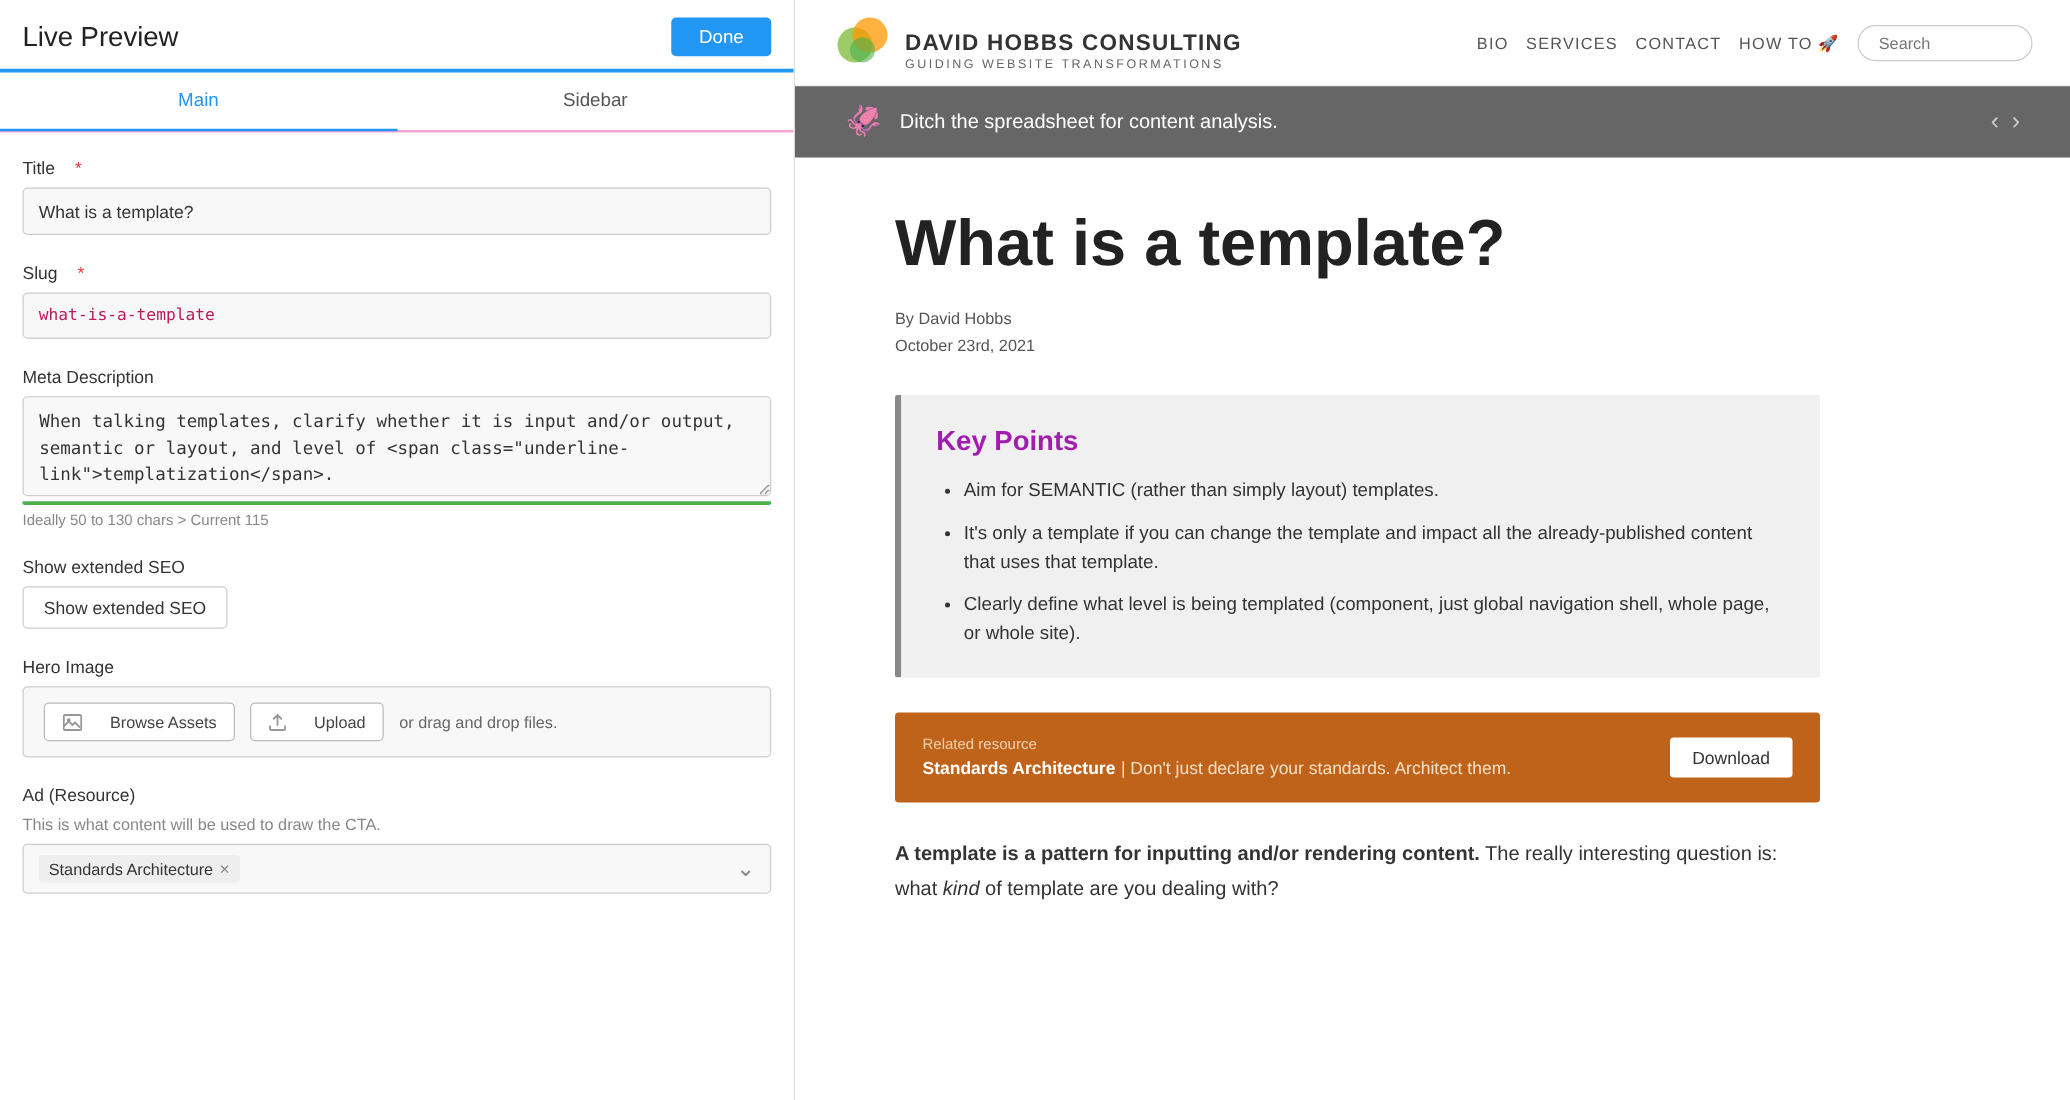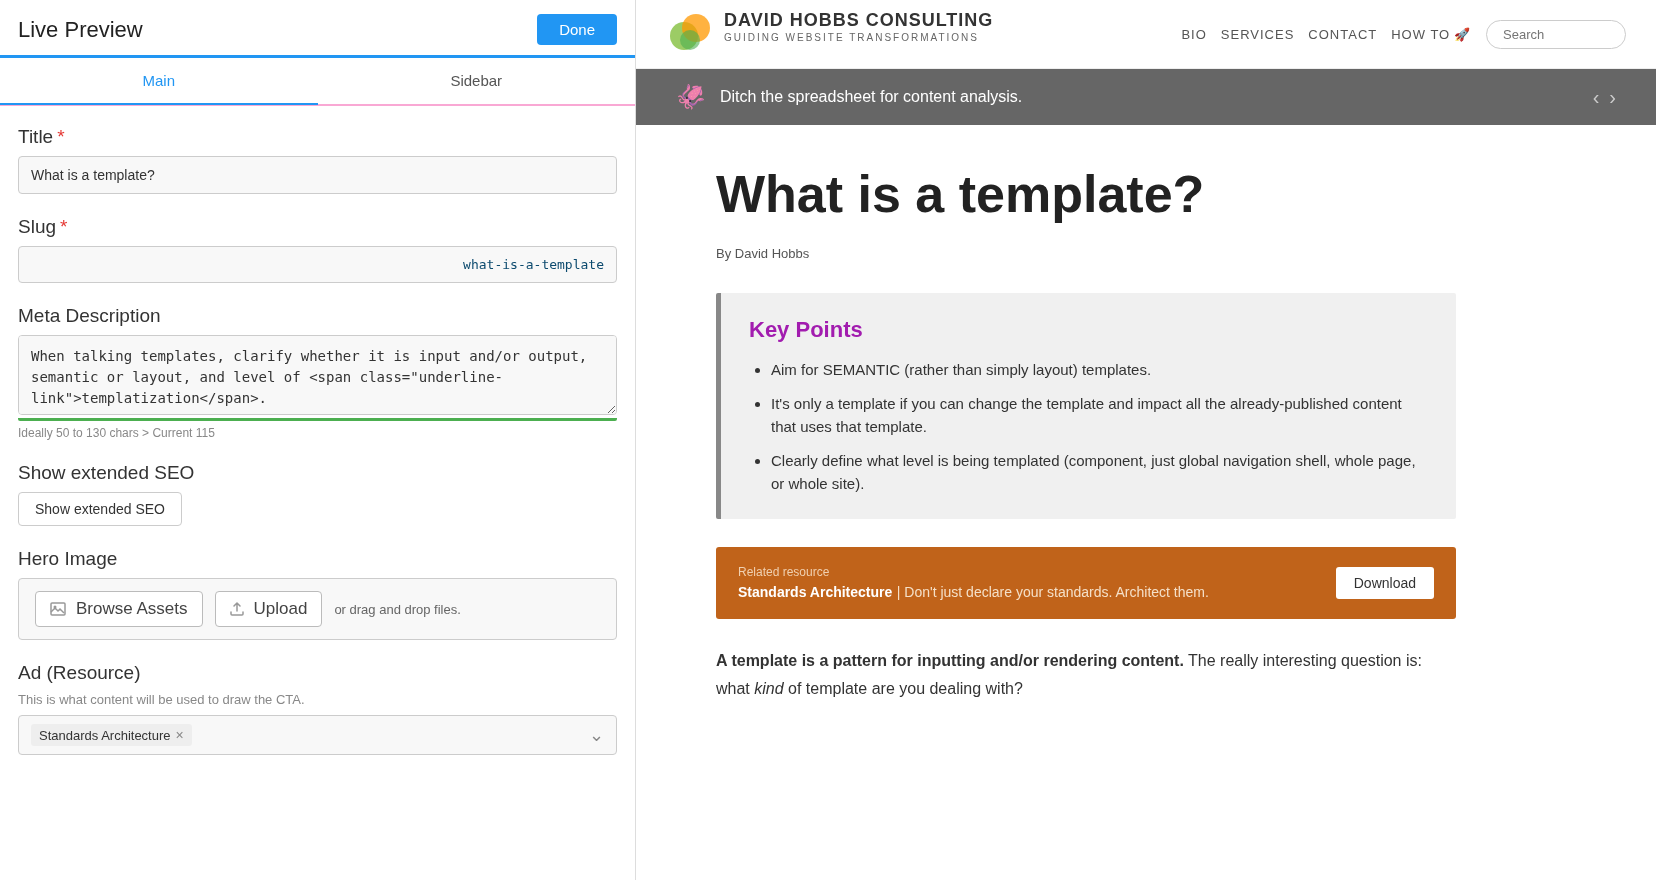--- a/index.html
+++ b/index.html
@@ -216,7 +216,7 @@
     }
     .nav-logo {
       display: flex;
-      align-items: flex-start;
+      align-items: flex-end;
       gap: 10px;
       margin-right: 20px;
     }

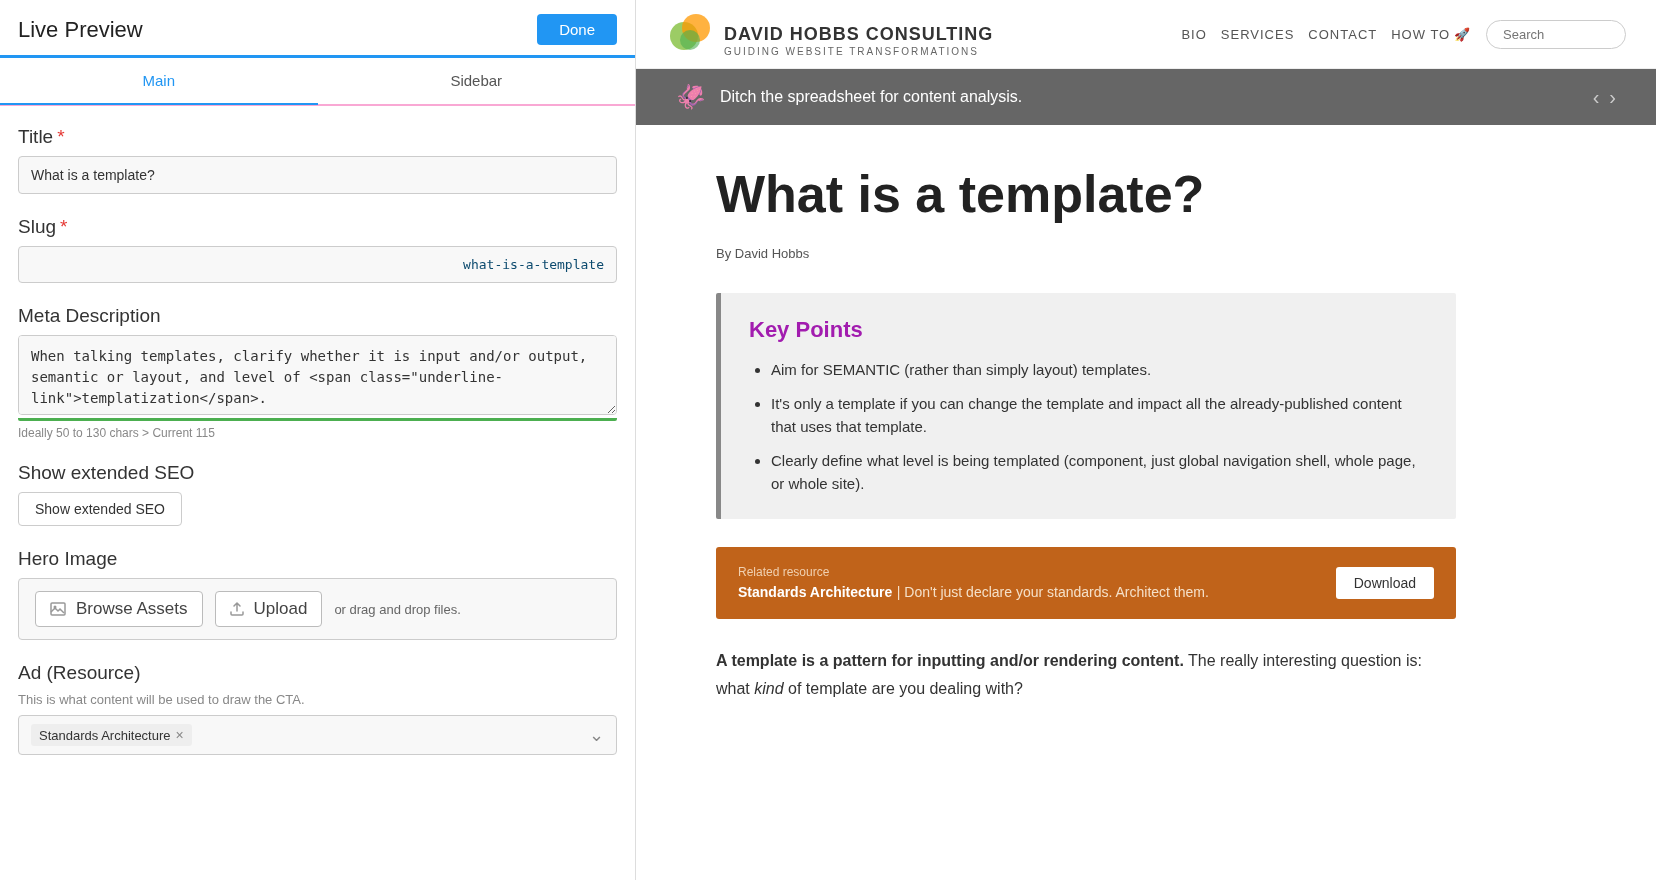--- a/index.html
+++ b/index.html
@@ -65,13 +65,13 @@
       margin-bottom: 22px;
     }
     .field-label {
-      font-size: 19px;
+      font-size: 14px;
       font-weight: 500;
       color: #333;
       margin-bottom: 8px;
       display: flex;
       align-items: center;
-      gap: 4px;
+      gap: 16px;
     }
     .field-label .required {
       color: #e53935;

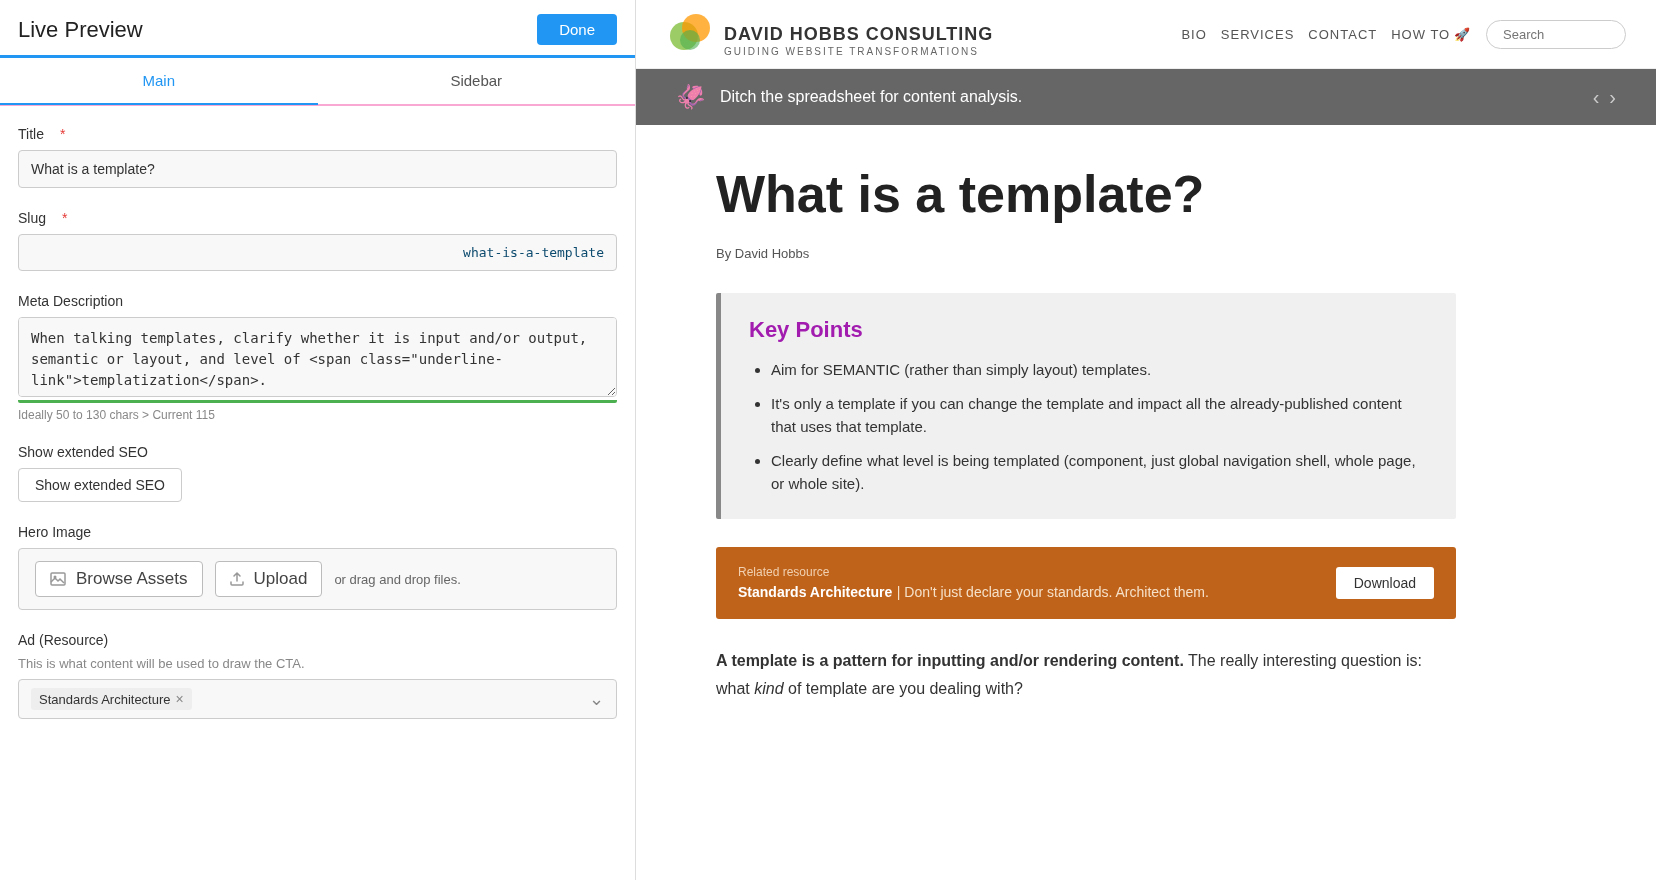--- a/index.html
+++ b/index.html
@@ -89,8 +89,7 @@
     .slug-input {
       font-family: monospace;
       font-size: 13px;
-      color: #0c4a6e;
-      text-align: right;
+      color: #be185d;
     }
     .meta-textarea {
       width: 100%;

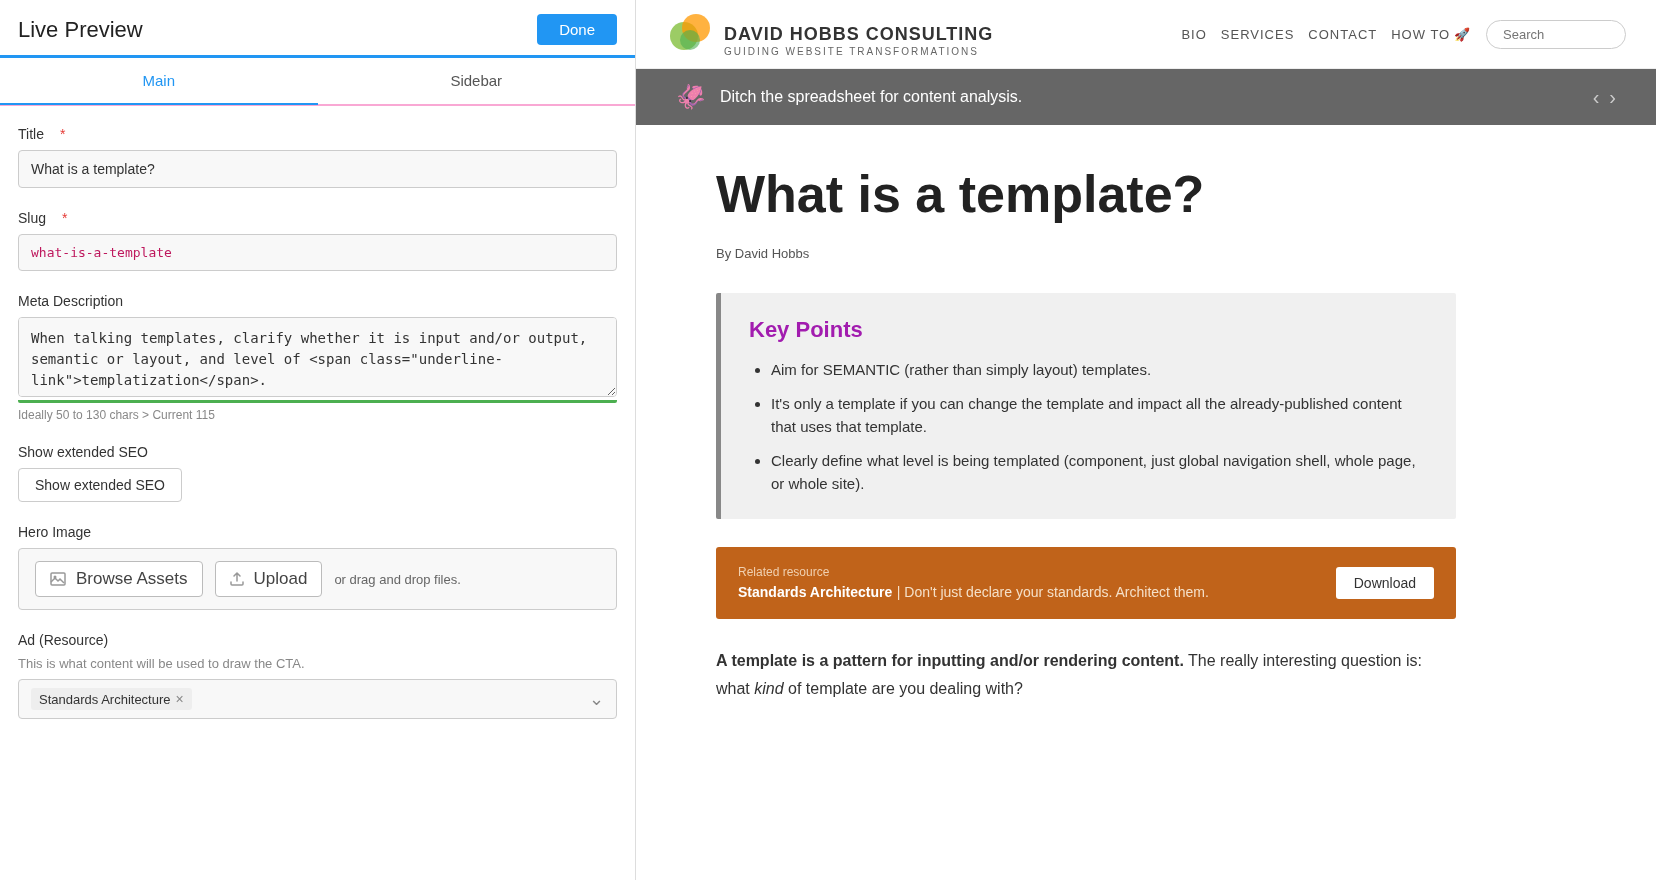--- a/index.html
+++ b/index.html
@@ -463,6 +463,7 @@
     <h1 class="article-title">What is a template?</h1>
     <div class="article-meta">
       <div>By David Hobbs</div>
+      <div>October 23rd, 2021</div>
     </div>
 
     <div class="key-points-box">

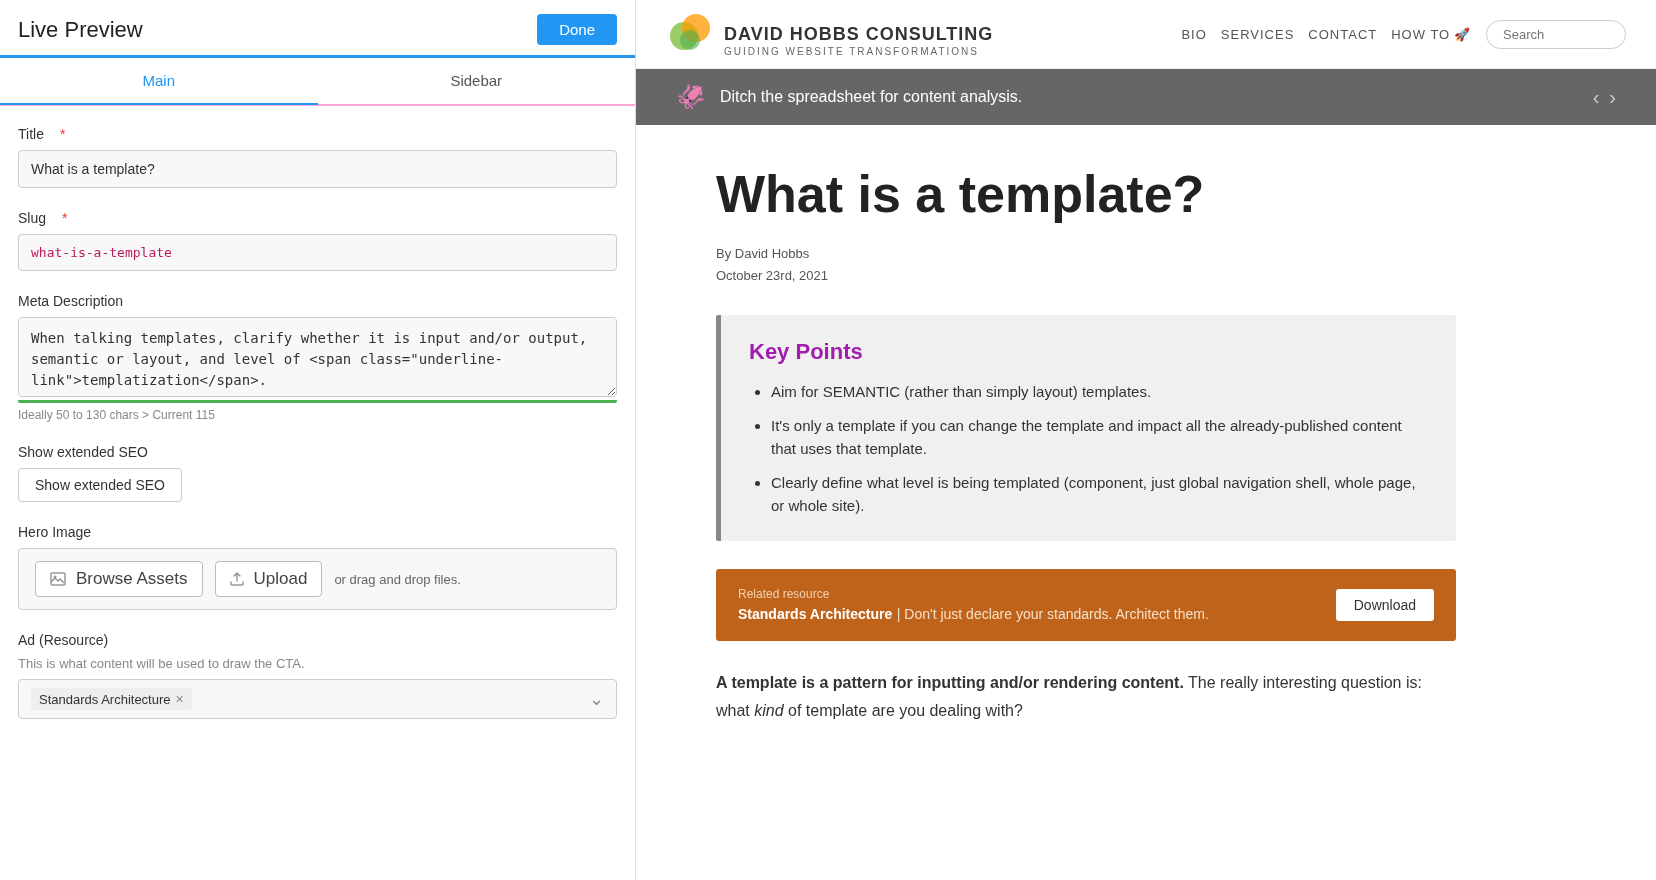--- a/index.html
+++ b/index.html
@@ -143,12 +143,12 @@
     .asset-btn {
       display: flex;
       align-items: center;
-      gap: 10px;
+      gap: 22px;
       border: 1px solid #bbb;
       background: #fff;
       border-radius: 4px;
       padding: 7px 14px;
-      font-size: 17px;
+      font-size: 13px;
       cursor: pointer;
       color: #444;
       justify-content: center;

